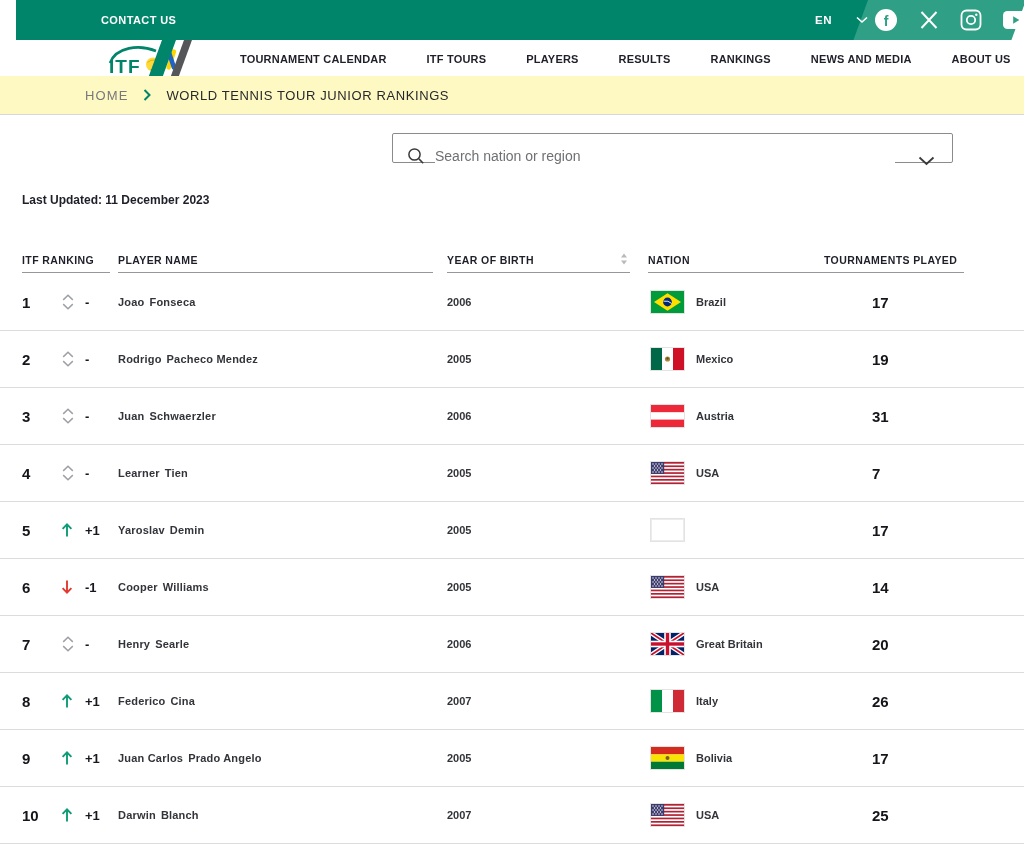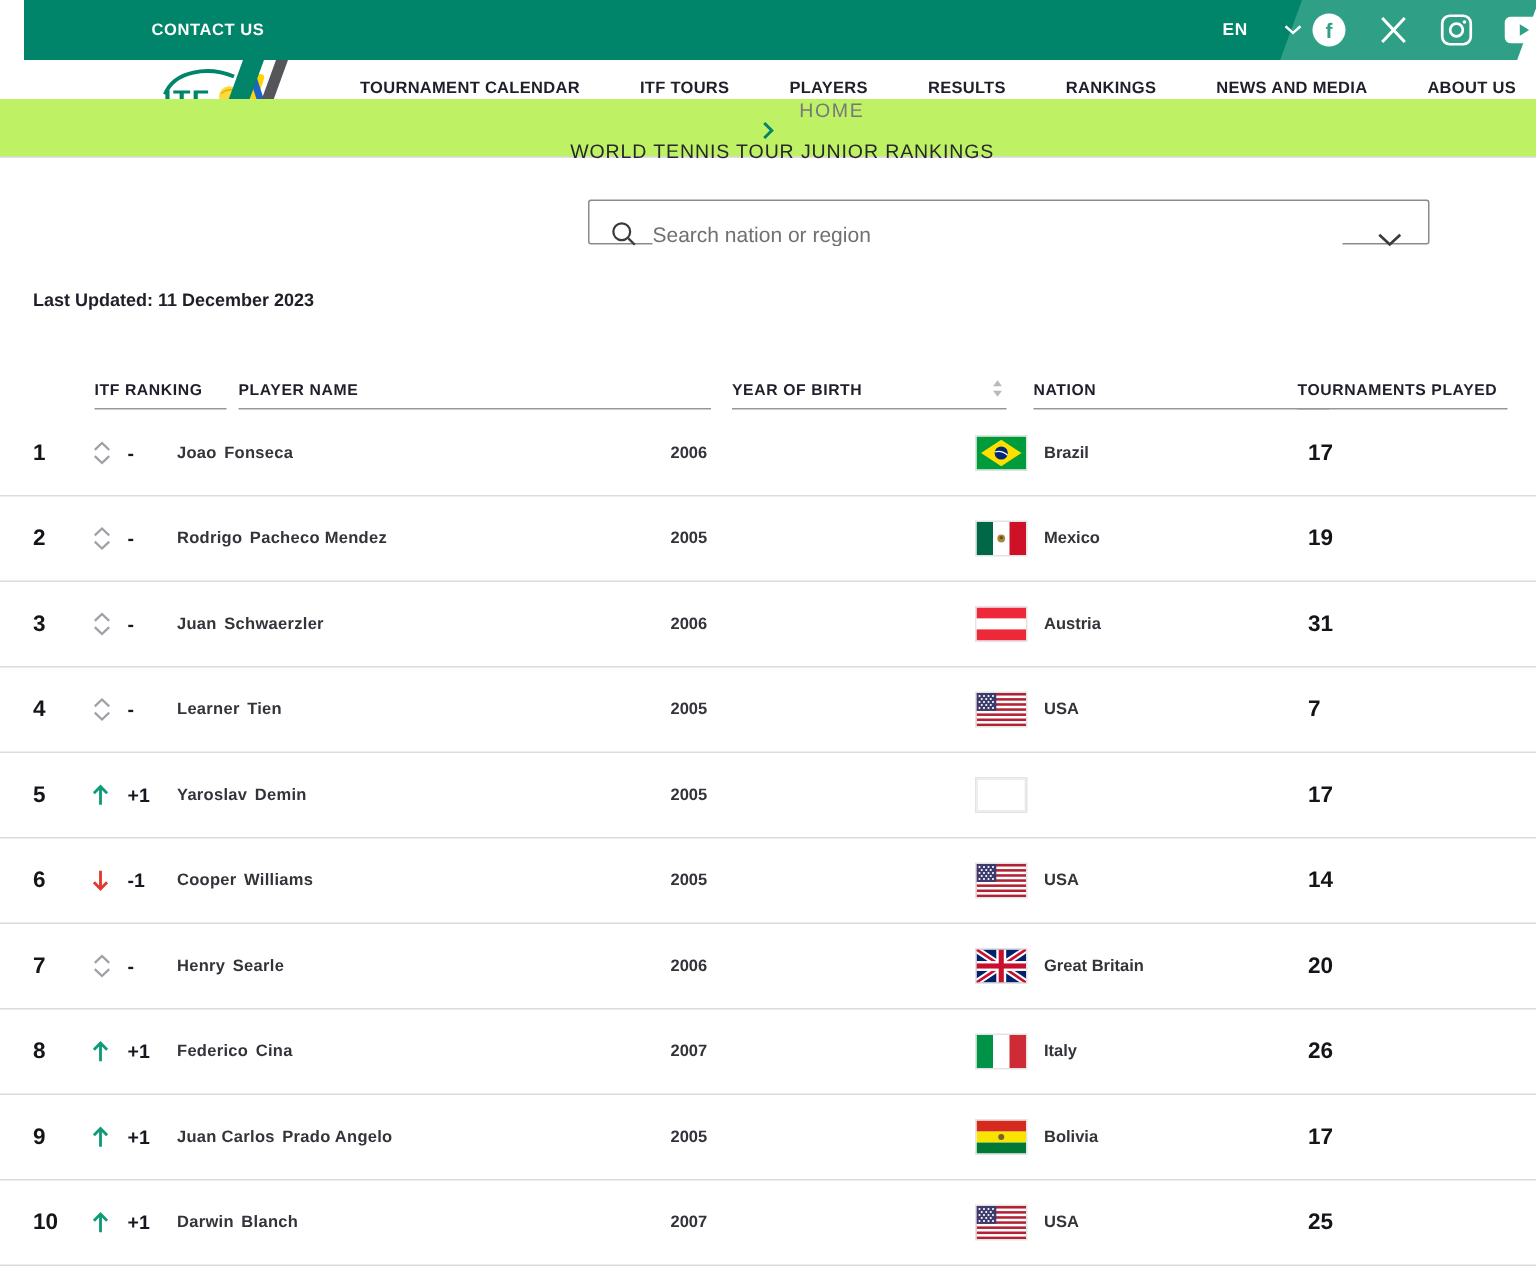--- a/index.html
+++ b/index.html
@@ -34,8 +34,8 @@
   .nav-items span { font-size:11px; font-weight:bold; color:#1E1F29; letter-spacing:.2px; cursor:pointer; }
 
   
-  .breadcrumb { position:absolute; left:0; top:66px; width:1024px; height:39px; background:#bef264;
-                border-bottom:1px solid #D7D7D7; display:flex; align-items:center;flex-direction:column; }
+  .breadcrumb { position:absolute; left:0; top:76px; width:1024px; height:39px; background:#fef9c3;
+                border-bottom:1px solid #D7D7D7; display:flex; align-items:center; }
   .bc-home { margin-left:85px; color:#77787C; font-size:13px; letter-spacing:1.1px; cursor:pointer; }
   .bc-chev { margin:0 15px; display:flex; align-items:center; }
   .bc-cur { color:#27282C; font-size:13px; letter-spacing:.6px;margin-left:19px; }

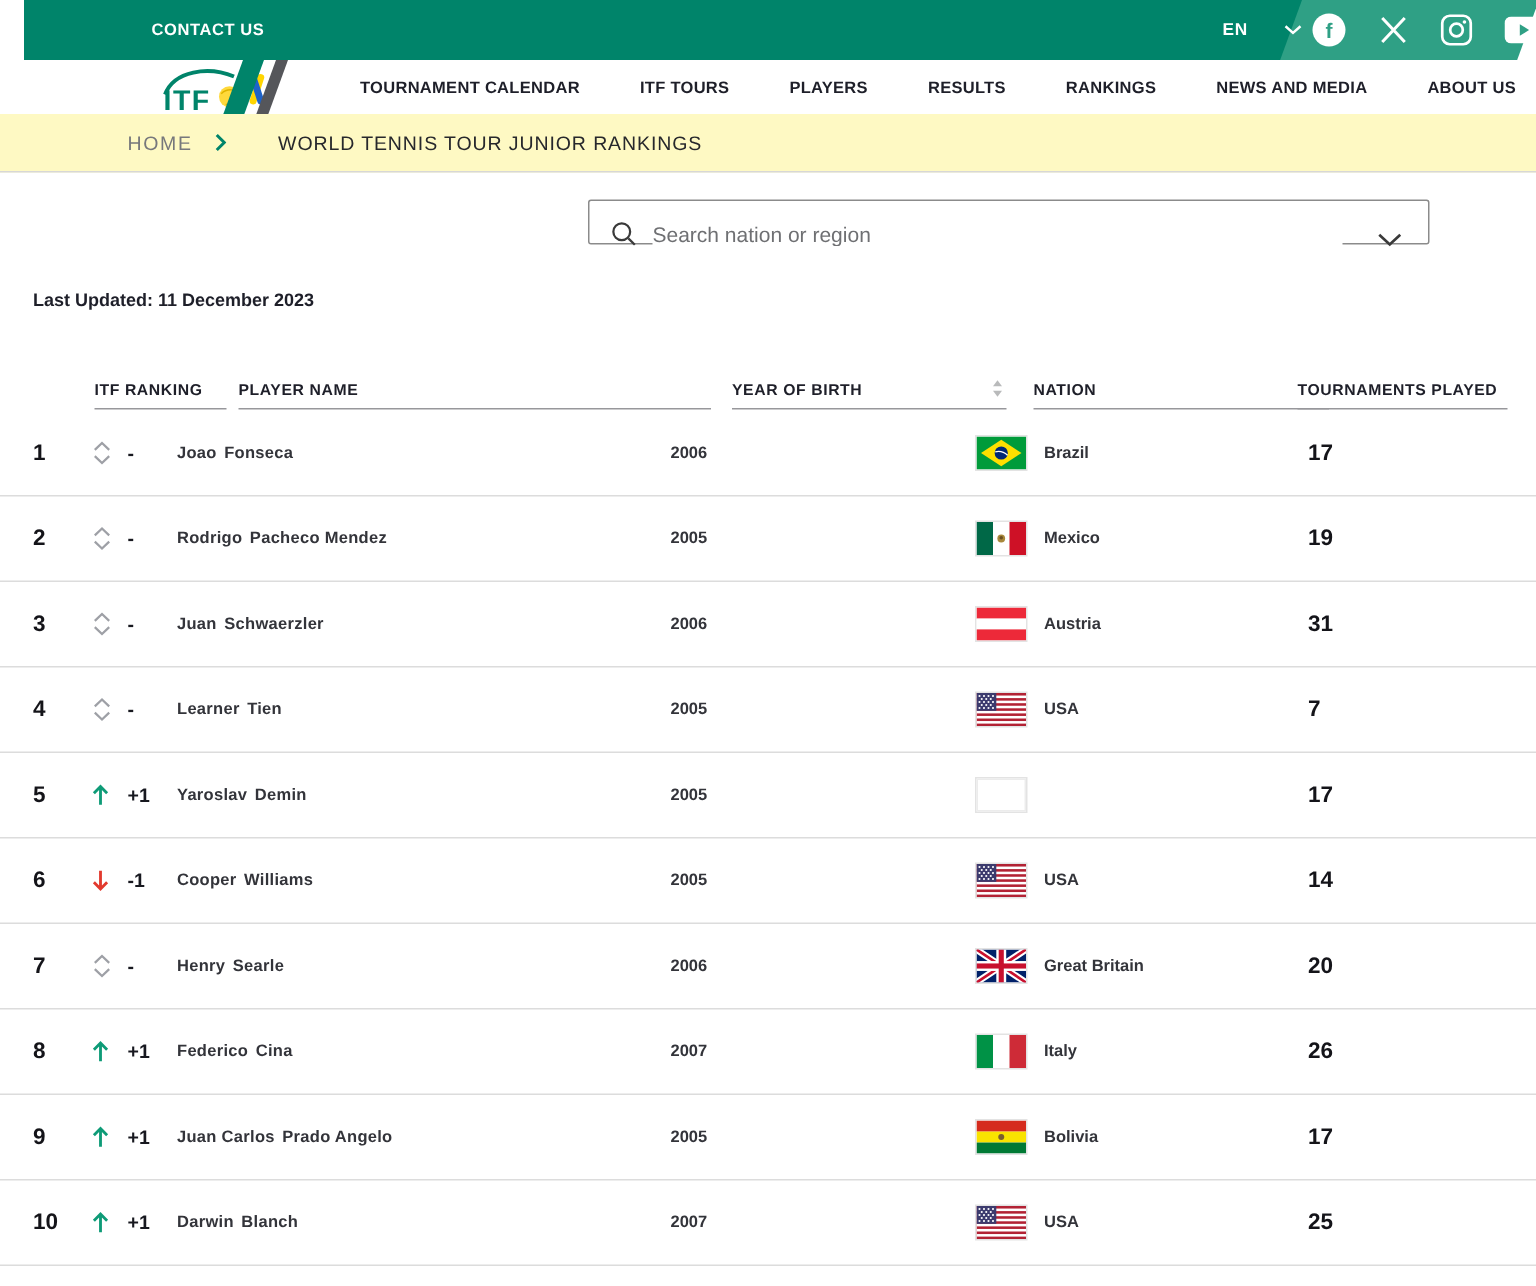--- a/index.html
+++ b/index.html
@@ -38,7 +38,7 @@
                 border-bottom:1px solid #D7D7D7; display:flex; align-items:center; }
   .bc-home { margin-left:85px; color:#77787C; font-size:13px; letter-spacing:1.1px; cursor:pointer; }
   .bc-chev { margin:0 15px; display:flex; align-items:center; }
-  .bc-cur { color:#27282C; font-size:13px; letter-spacing:.6px;margin-left:19px; }
+  .bc-cur { color:#27282C; font-size:13px; letter-spacing:.6px; }
 
   
   .search-box { position:absolute; left:392px; top:133px; width:561px; height:30px;

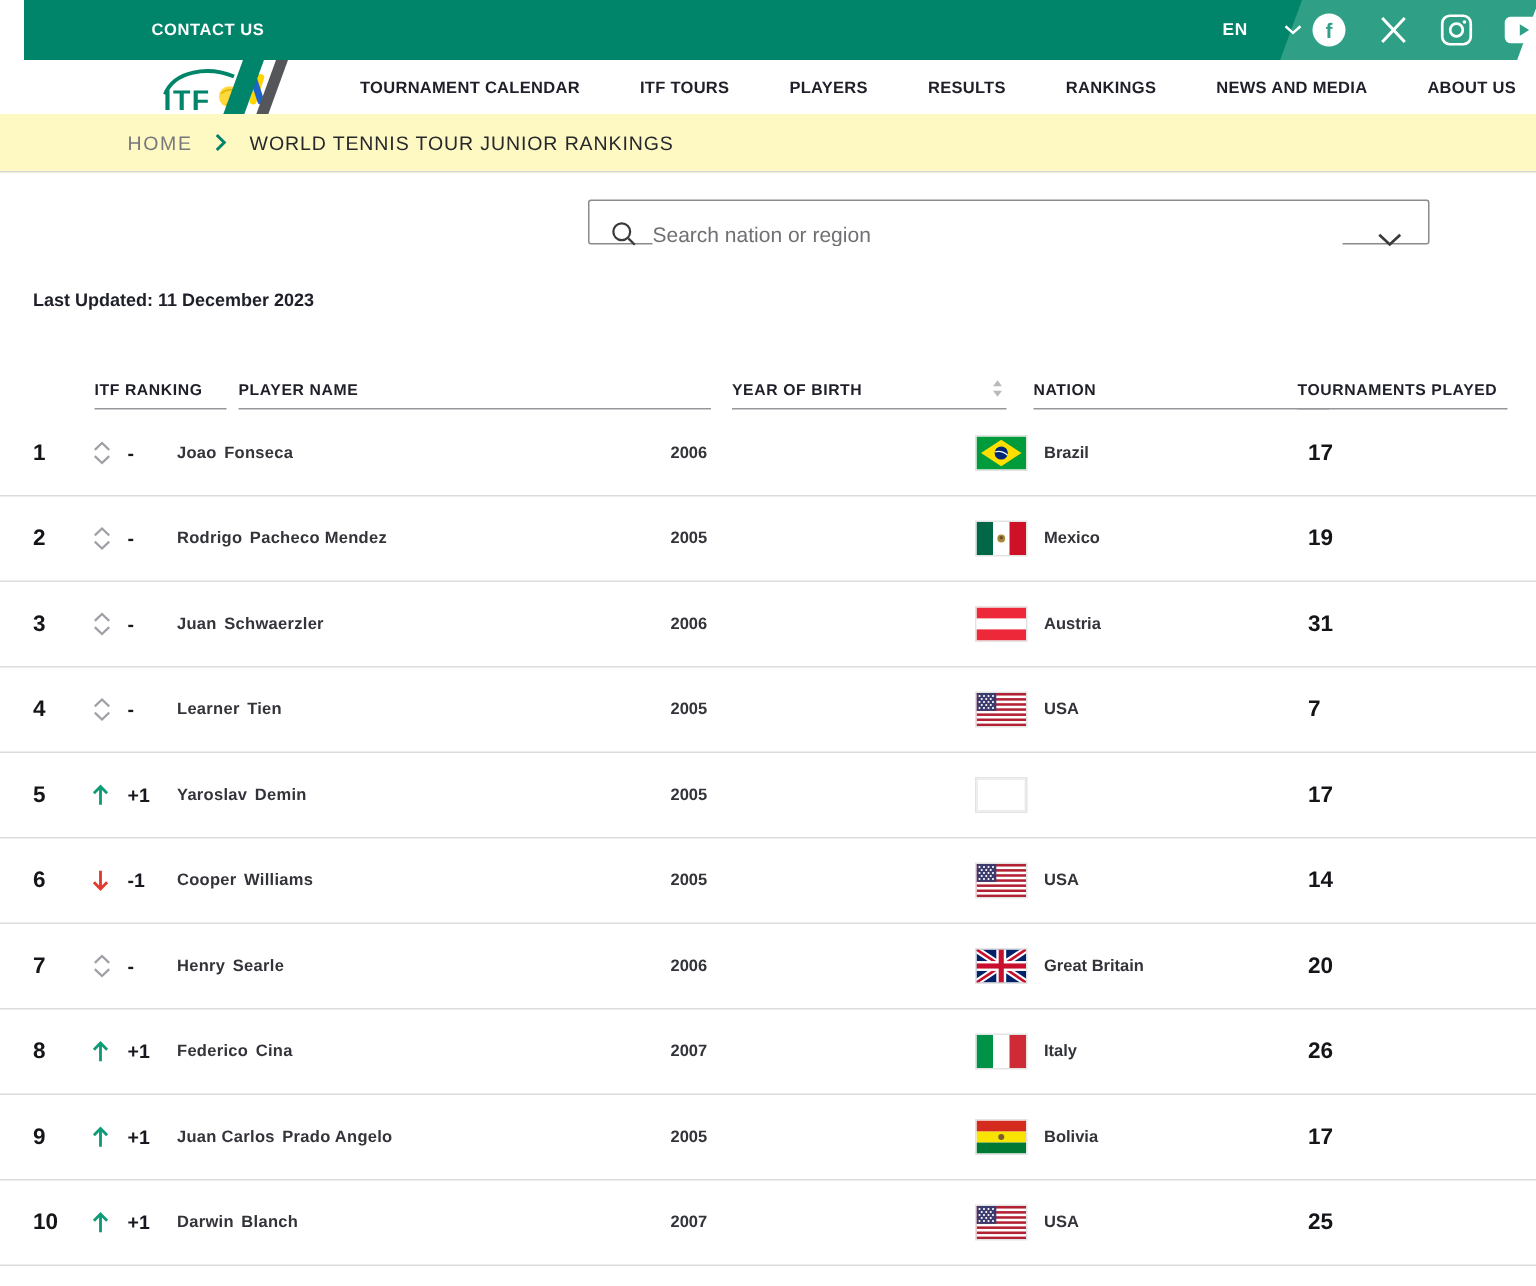--- a/index.html
+++ b/index.html
@@ -53,7 +53,7 @@
 
   
   .th { position:absolute; top:248px; height:25px; border-bottom:1px solid #97979B;
-        display:flex; align-items:center; font-size:10.5px; font-weight:bold; color:#1E1F29; letter-spacing:.4px;margin-left:41px; }
+        display:flex; align-items:center; font-size:10.5px; font-weight:bold; color:#1E1F29; letter-spacing:.4px; }
   .th-rank   { left:22px;  width:88px; }
   .th-player { left:118px; width:315px; }
   .th-year   { left:447px; width:183px; cursor:pointer; }

